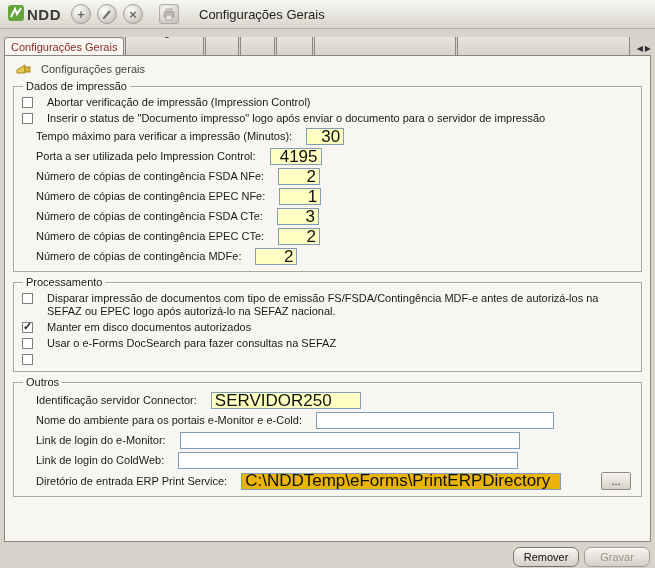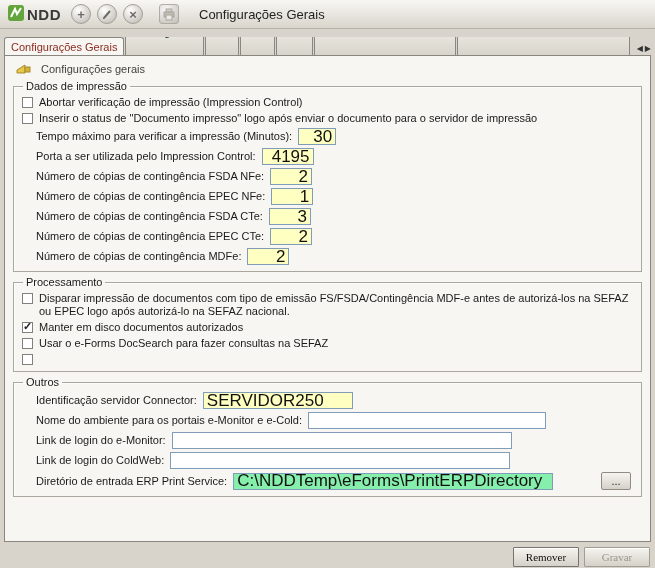--- a/index.html
+++ b/index.html
@@ -66,7 +66,7 @@
   }
   legend { padding:0 3px; margin-left:1px; color:#1a1a1a; }
 
-  .row { display:flex; align-items:center; gap:6px; margin:3px 0; }
+  .row { display:flex; align-items:center; gap:14px; margin:3px 0; }
   .row.top { align-items:flex-start; }
   .row.indent { margin-left:14px; }
   .lbl { line-height:13px; }

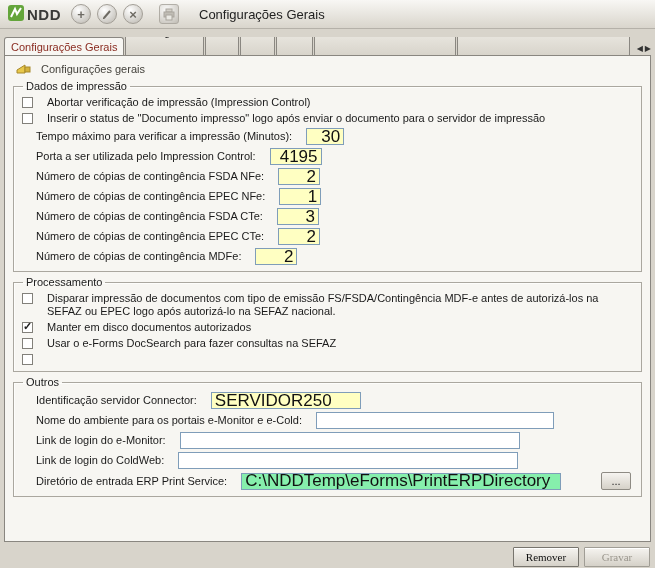--- a/index.html
+++ b/index.html
@@ -86,7 +86,7 @@
     padding:0 3px;
   }
   .tb.yellow { background:#ffffc2; }
-  .tb.green  { background:#86efac; }
+  .tb.green  { background:#eab308; }
   .tb.num { text-align:right; }
   .w38{width:38px;} .w48{width:52px;} .w42{width:42px;}
   .w150{width:150px;} .w238{width:238px;} .w340{width:340px;} .w320{width:320px;}

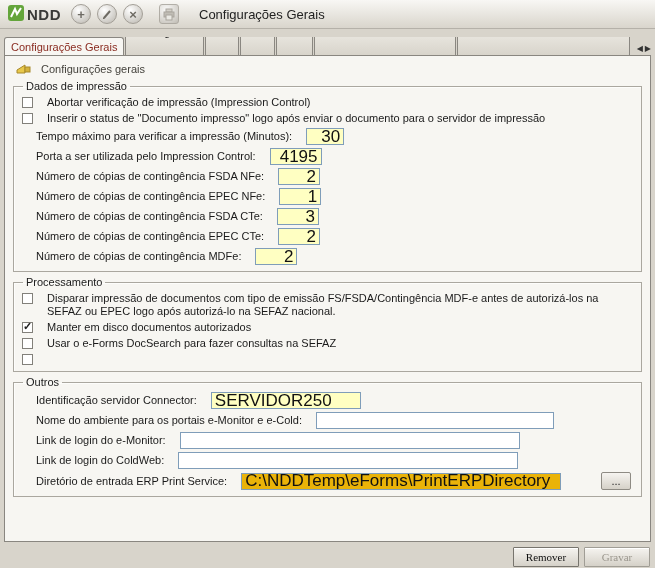--- a/index.html
+++ b/index.html
@@ -105,9 +105,9 @@
   .btn {
     width:66px; height:20px;
     background:linear-gradient(#f6f4f0,#d5d1c8);
-    border:1px solid #77746d; border-radius:1px;
+    border:1px solid #77746d; border-radius:7px;
     box-shadow:inset 0 1px 0 #fff;
-    font-family:Liberation Serif, serif; font-size:11px; color:#111; cursor:default;
+    font-family:Liberation Sans, sans-serif; font-size:11px; color:#111; cursor:default;
   }
   .btn.disabled { color:#9a968d; border-color:#a09d95; }
 </style>

